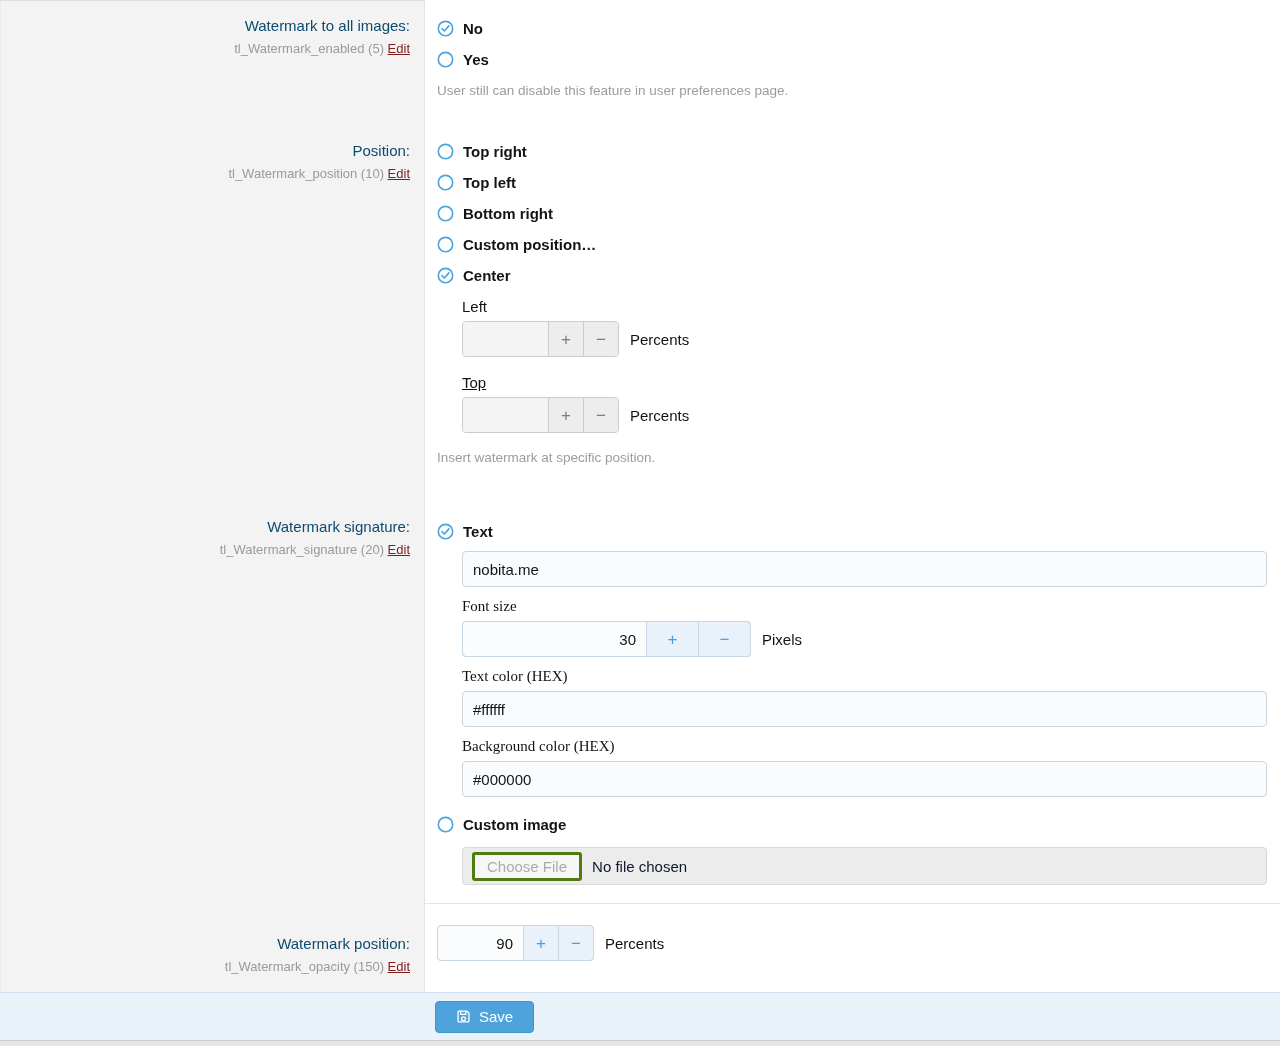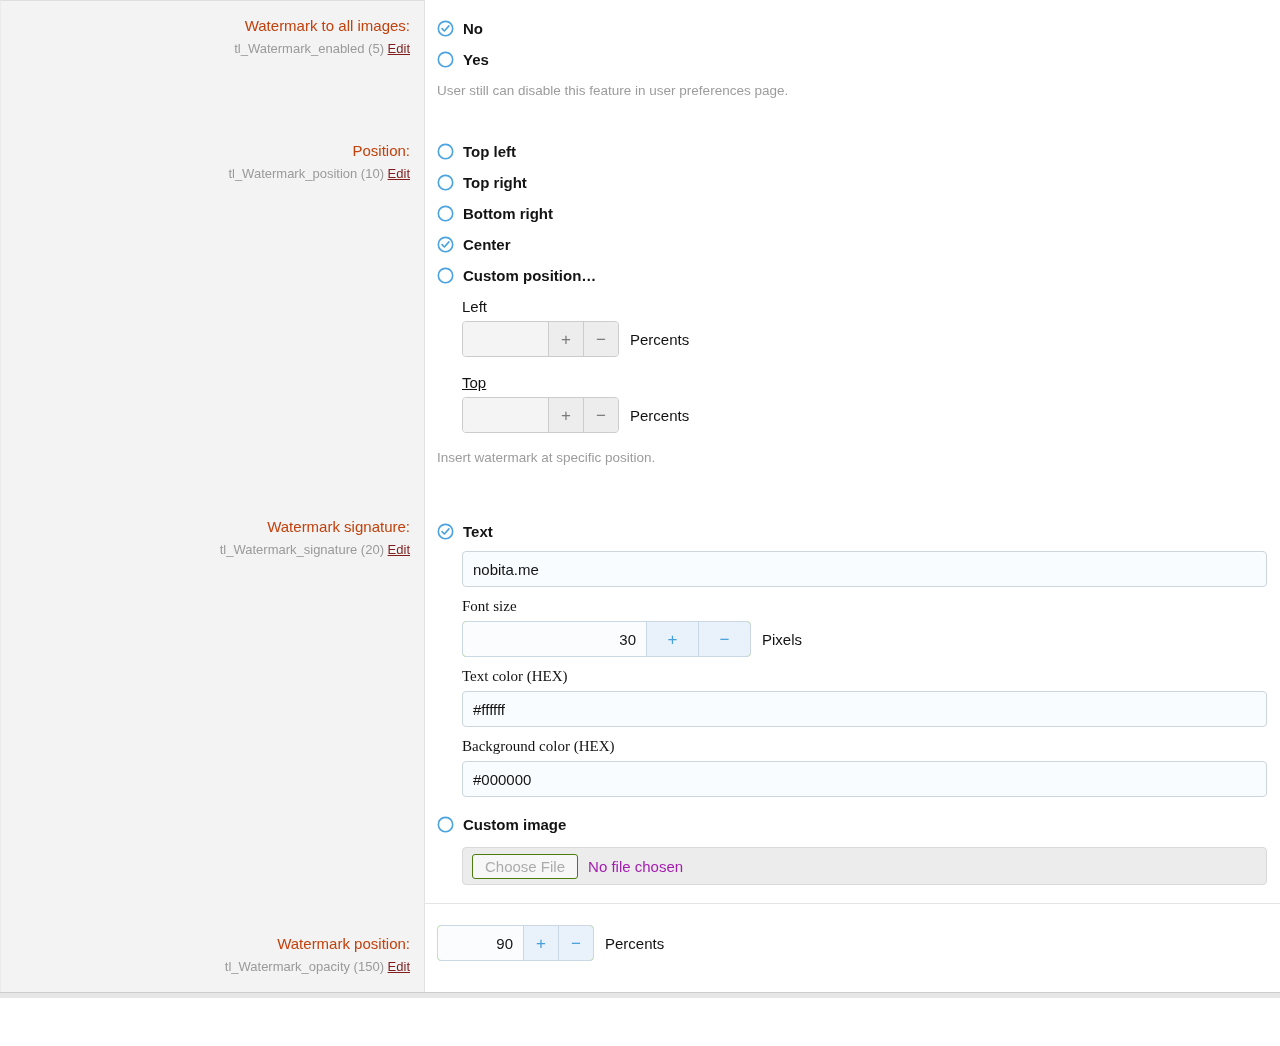--- a/index.html
+++ b/index.html
@@ -26,7 +26,7 @@
   .row:first-child .label-col { border-top:1px solid #dedede; }
   .content-col { flex:1; background:#ffffff; padding-left:12px; }
 
-  .row-label { font-size:15px; color:#c2410c; line-height:21px; }
+  .row-label { font-size:15px; color:#0c4a6e; line-height:21px; }
   .row-hint  { font-size:13px; color:#9a9a9a; margin-top:4px; line-height:17px; }
   .row-hint a { color:#7f1d1d; text-decoration:underline; cursor:pointer; }
 

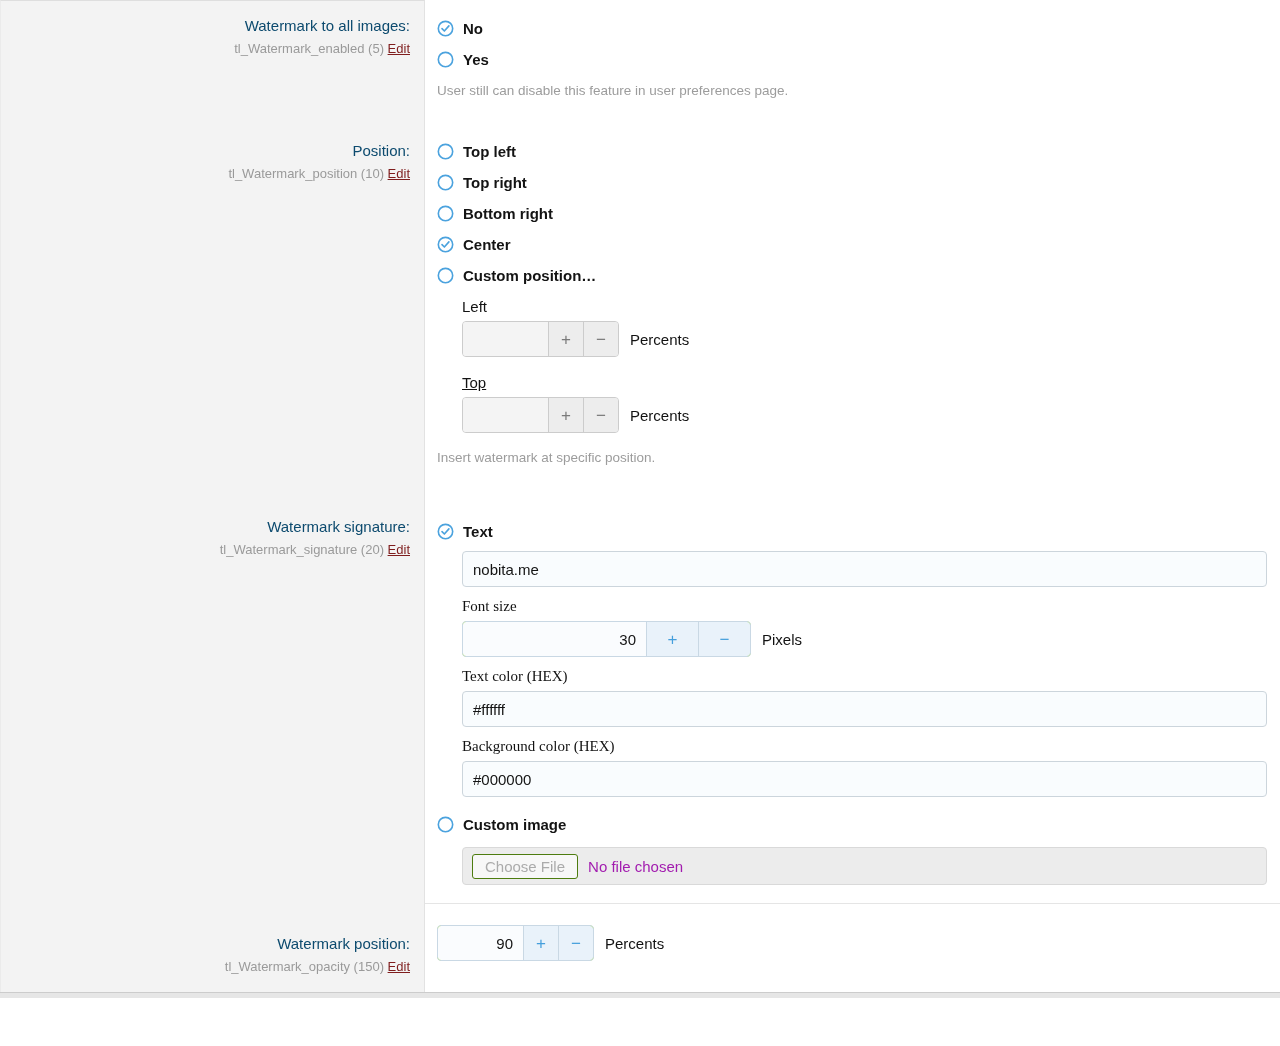--- a/index.html
+++ b/index.html
@@ -163,13 +163,13 @@
         <svg width="17" height="17" viewBox="0 0 18 18">
             <circle cx="9" cy="9" r="7.6" fill="#ffffff" stroke="#4aa2de" stroke-width="1.7"></circle>
           </svg>
+        <span>Top right</span>
+      </div>
+      <div class="radio-option">
+        <svg width="17" height="17" viewBox="0 0 18 18">
+            <circle cx="9" cy="9" r="7.6" fill="#ffffff" stroke="#4aa2de" stroke-width="1.7"></circle>
+          </svg>
         <span>Top left</span>
-      </div>
-      <div class="radio-option">
-        <svg width="17" height="17" viewBox="0 0 18 18">
-            <circle cx="9" cy="9" r="7.6" fill="#ffffff" stroke="#4aa2de" stroke-width="1.7"></circle>
-          </svg>
-        <span>Top right</span>
       </div>
       <div class="radio-option">
         <svg width="17" height="17" viewBox="0 0 18 18">

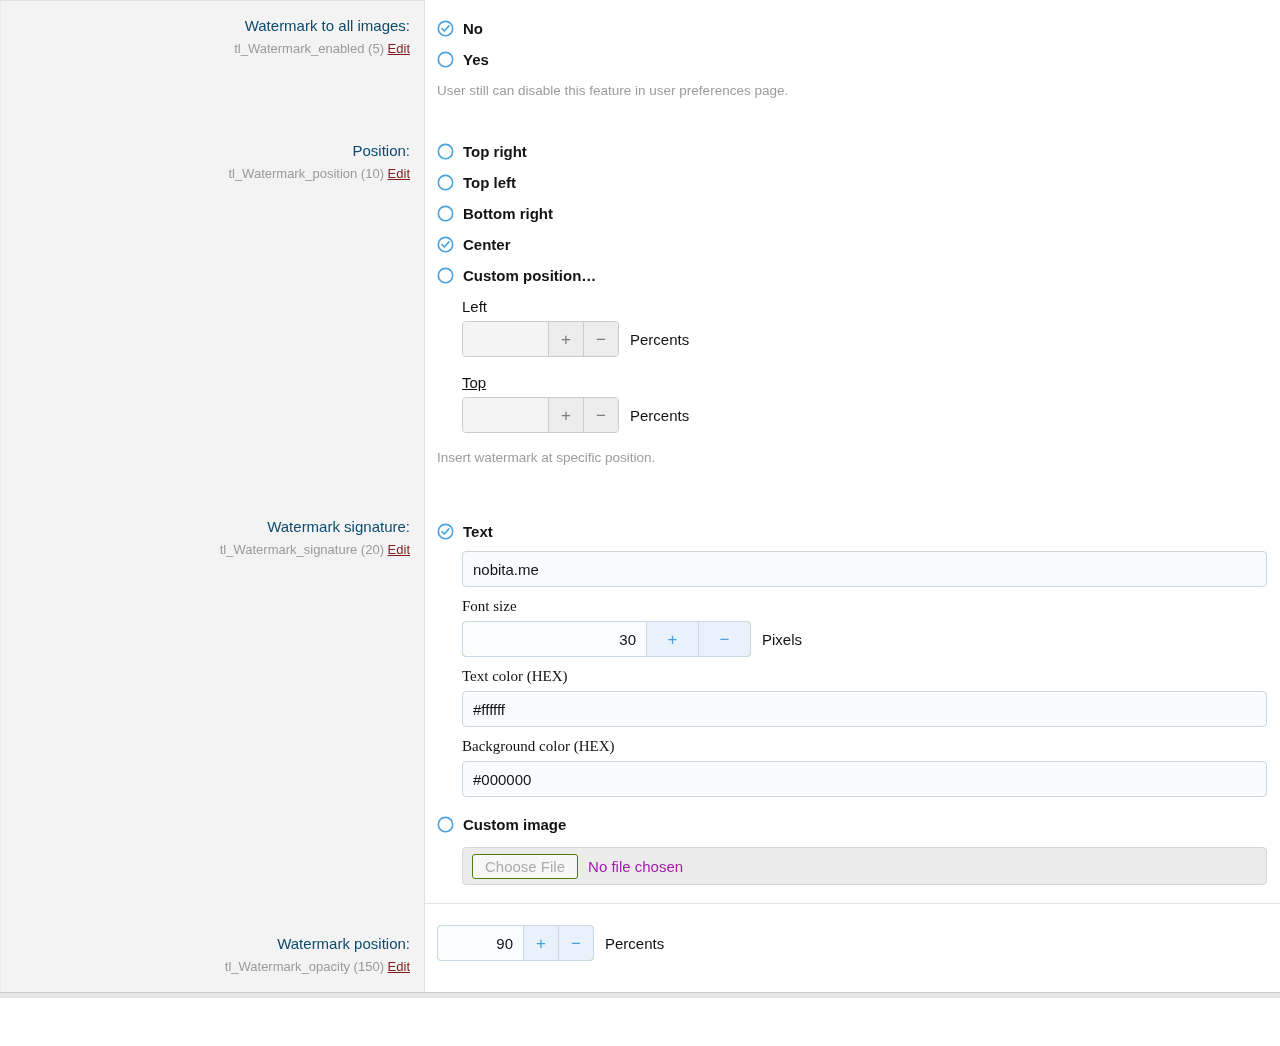--- a/index.html
+++ b/index.html
@@ -180,15 +180,15 @@
       <div class="radio-option">
         <svg width="17" height="17" viewBox="0 0 18 18">
             <circle cx="9" cy="9" r="7.6" fill="#ffffff" stroke="#4aa2de" stroke-width="1.7"></circle>
+          </svg>
+        <span>Custom position…</span>
+      </div>
+      <div class="radio-option">
+        <svg width="17" height="17" viewBox="0 0 18 18">
+            <circle cx="9" cy="9" r="7.6" fill="#ffffff" stroke="#4aa2de" stroke-width="1.7"></circle>
             <path d="M5.3 9.2 L7.8 11.7 L12.6 6.2" fill="none" stroke="#4aa2de" stroke-width="1.7" stroke-linecap="round" stroke-linejoin="round"></path>
           </svg>
         <span>Center</span>
-      </div>
-      <div class="radio-option">
-        <svg width="17" height="17" viewBox="0 0 18 18">
-            <circle cx="9" cy="9" r="7.6" fill="#ffffff" stroke="#4aa2de" stroke-width="1.7"></circle>
-          </svg>
-        <span>Custom position…</span>
       </div>
 
       <div class="nested">

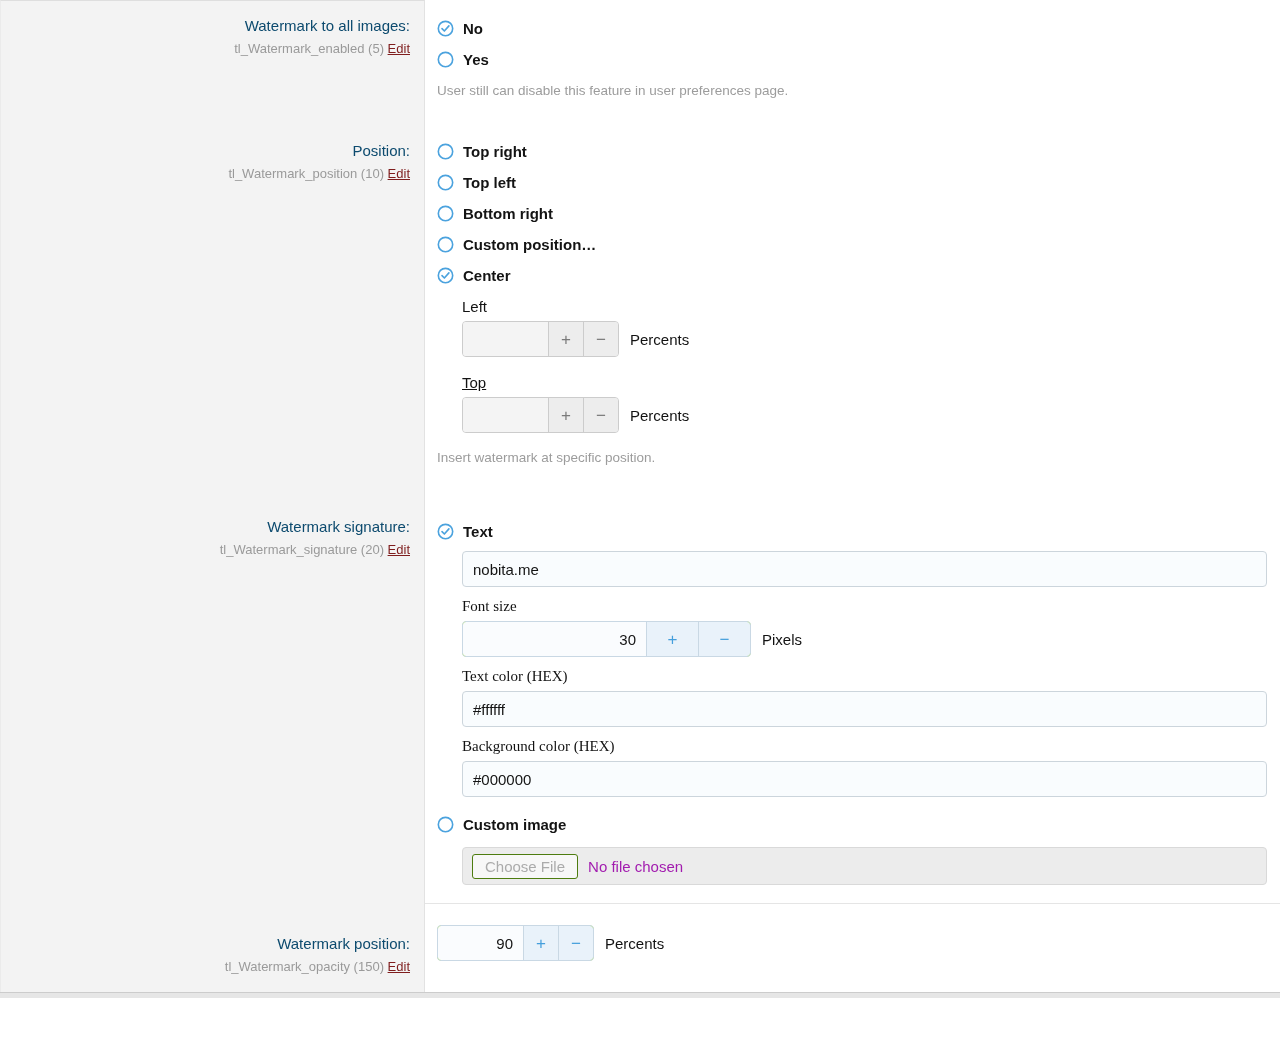--- a/index.html
+++ b/index.html
@@ -99,7 +99,7 @@
   }
   .choose-file-btn {
     font-family:"Liberation Sans", sans-serif; font-size:15px; color:#ababab;
-    background:#f7f7f7; border:1px solid #4d7c0f; border-radius:3px;
+    background:#f7f7f7; border:3px solid #4d7c0f; border-radius:3px;
     padding:3px 12px; cursor:pointer;
   }
   .no-file { font-size:15px; color:#a21caf; margin-left:10px; }

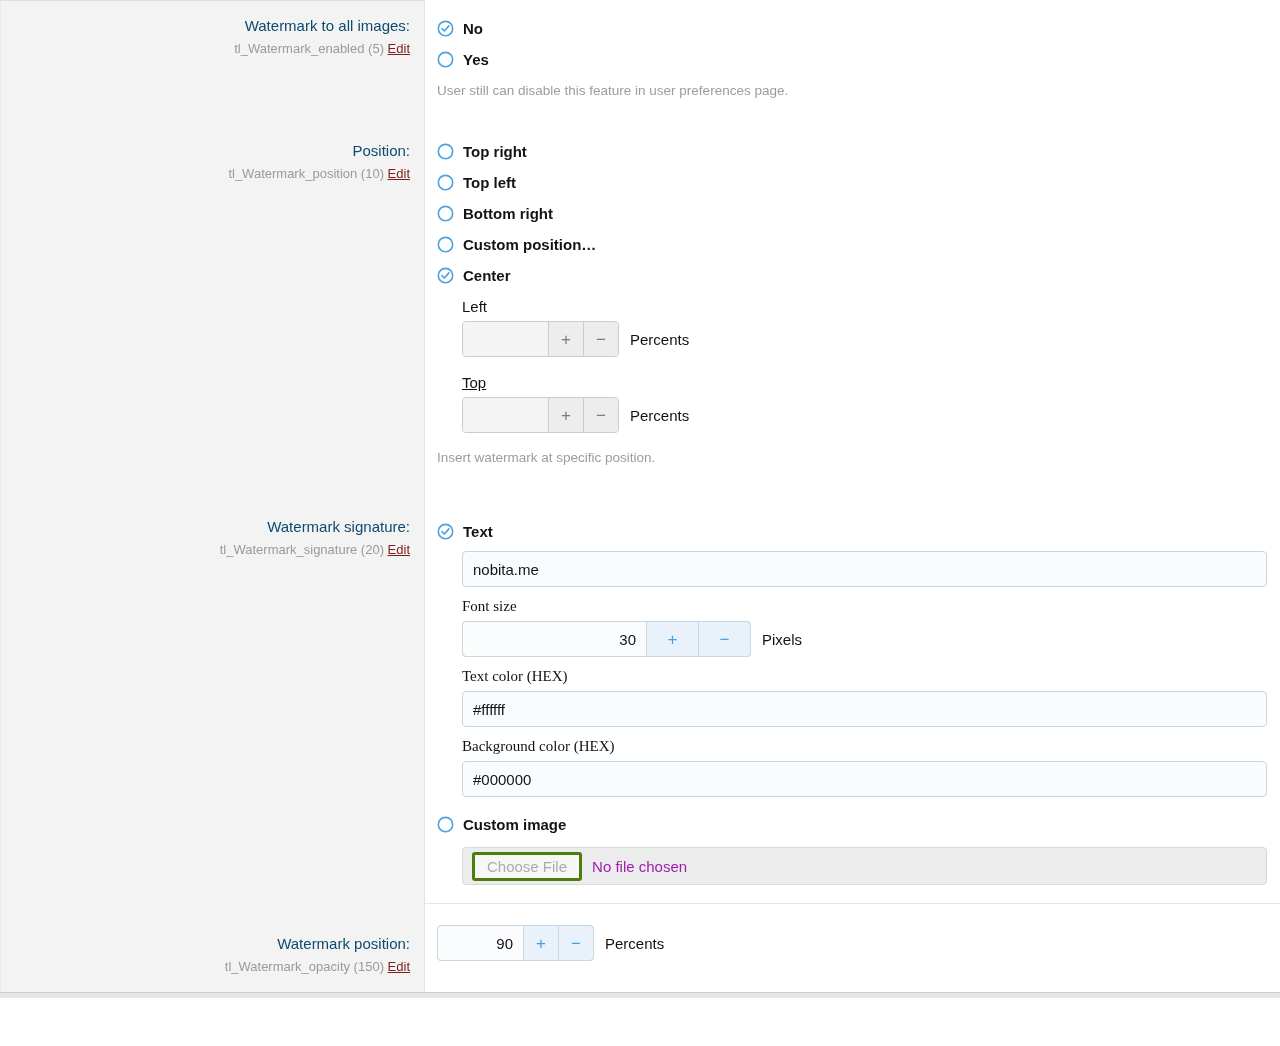--- a/index.html
+++ b/index.html
@@ -102,7 +102,7 @@
     background:#f7f7f7; border:3px solid #4d7c0f; border-radius:3px;
     padding:3px 12px; cursor:pointer;
   }
-  .no-file { font-size:15px; color:#a21caf; margin-left:10px; }
+  .no-file { font-size:15px; color:#0f172a; margin-left:10px; }
 
   
   .footer {

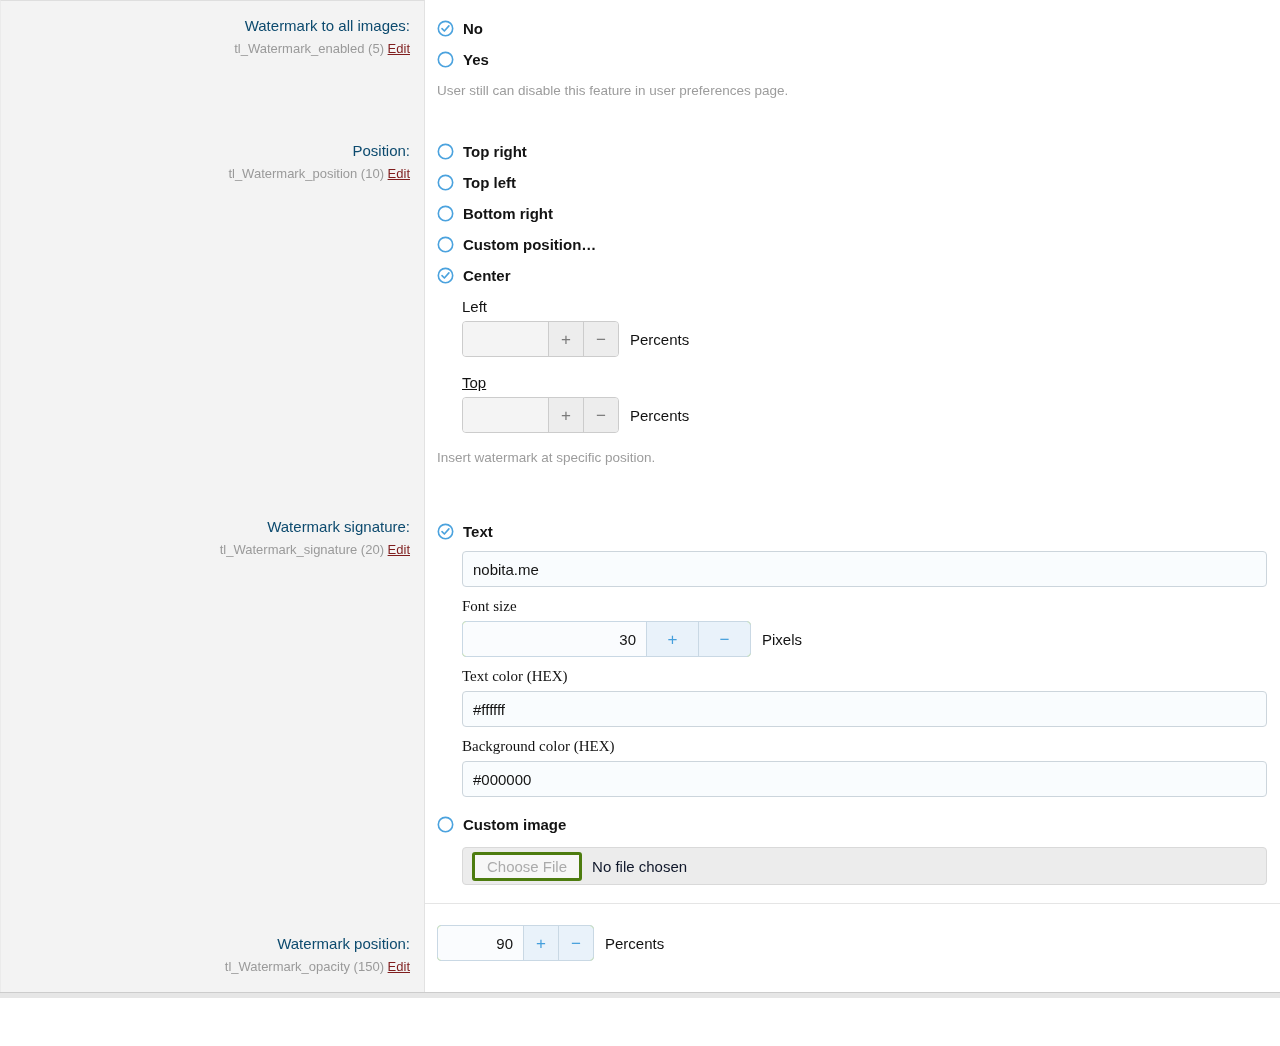--- a/index.html
+++ b/index.html
@@ -290,6 +290,16 @@
     </div>
   </div>
 
+  <div class="footer">
+    <button class="save-button">
+      <svg width="15" height="15" viewBox="0 0 16 16" fill="none" stroke="#ffffff" stroke-width="1.4" stroke-linejoin="round">
+        <path d="M2.2 3.2 a1 1 0 0 1 1-1 h8.3 l2.3 2.3 v8.3 a1 1 0 0 1 -1 1 h-9.6 a1 1 0 0 1 -1-1 z"></path>
+        <path d="M5 2.4 v3.4 h5.5 v-3.4"></path>
+        <circle cx="8" cy="10.4" r="2.1"></circle>
+      </svg>
+      <span>Save</span>
+    </button>
+  </div>
   <div class="bottom-strip"></div>
 
 </div>

